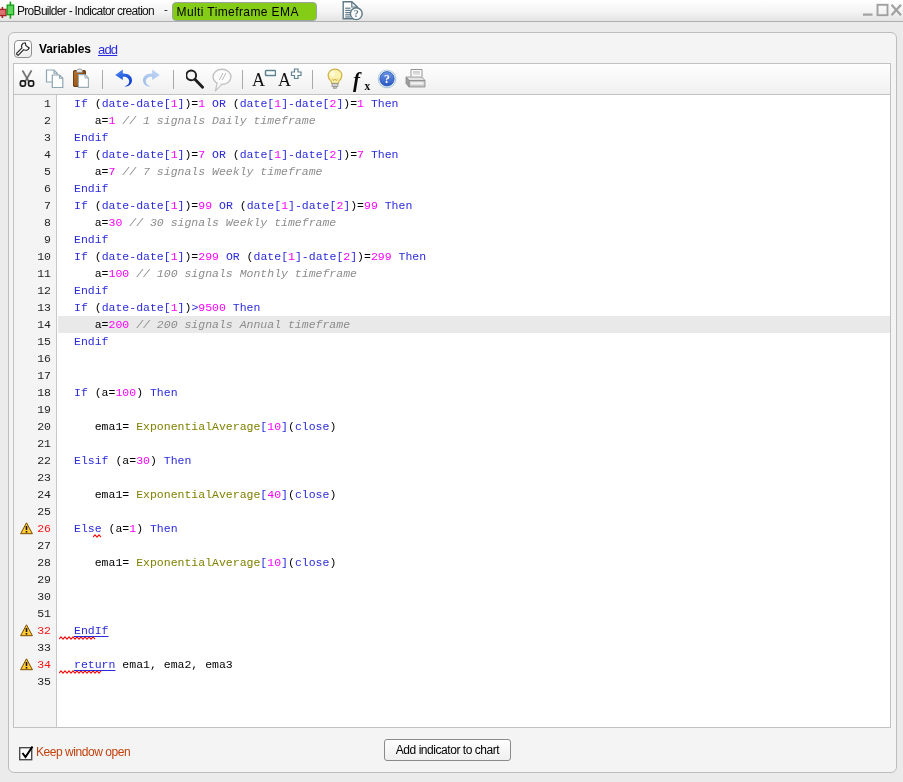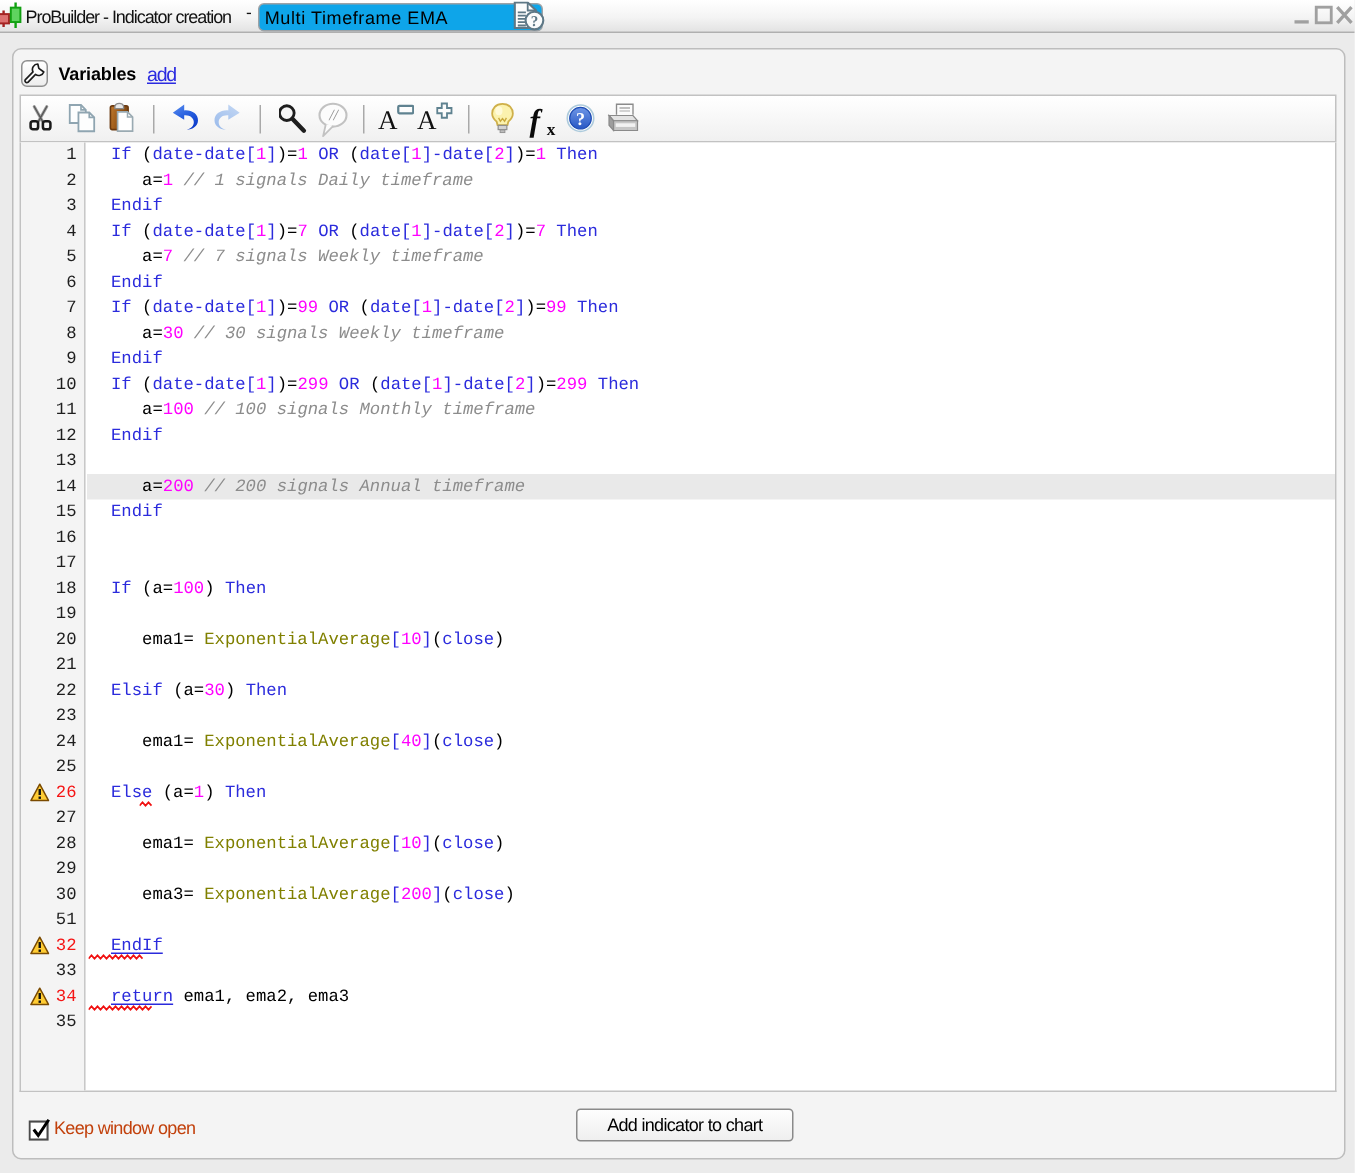--- a/index.html
+++ b/index.html
@@ -10,7 +10,7 @@
   background:linear-gradient(#FFFFFF,#F4F4F4 55%,#E3E3E3);border-bottom:1px solid #AFAFAF;}
 #title{left:17px;top:4px;font-size:12px;letter-spacing:-0.7px;color:#121212;}
 #tdash{left:164px;top:3px;font-size:11.5px;color:#121212;}
-#tinput{left:172px;top:1.5px;width:190px;height:19px;background:#0ea5e9;border:1px solid #9DA2A6;
+#tinput{left:172px;top:1.5px;width:145px;height:19px;background:#84cc16;border:1px solid #9DA2A6;
   border-radius:4px;font-size:12px;letter-spacing:0.4px;color:#000;line-height:18px;padding-left:3.5px;}
 
 #panel{left:8px;top:32px;width:889px;height:741px;background:#F4F4F4;

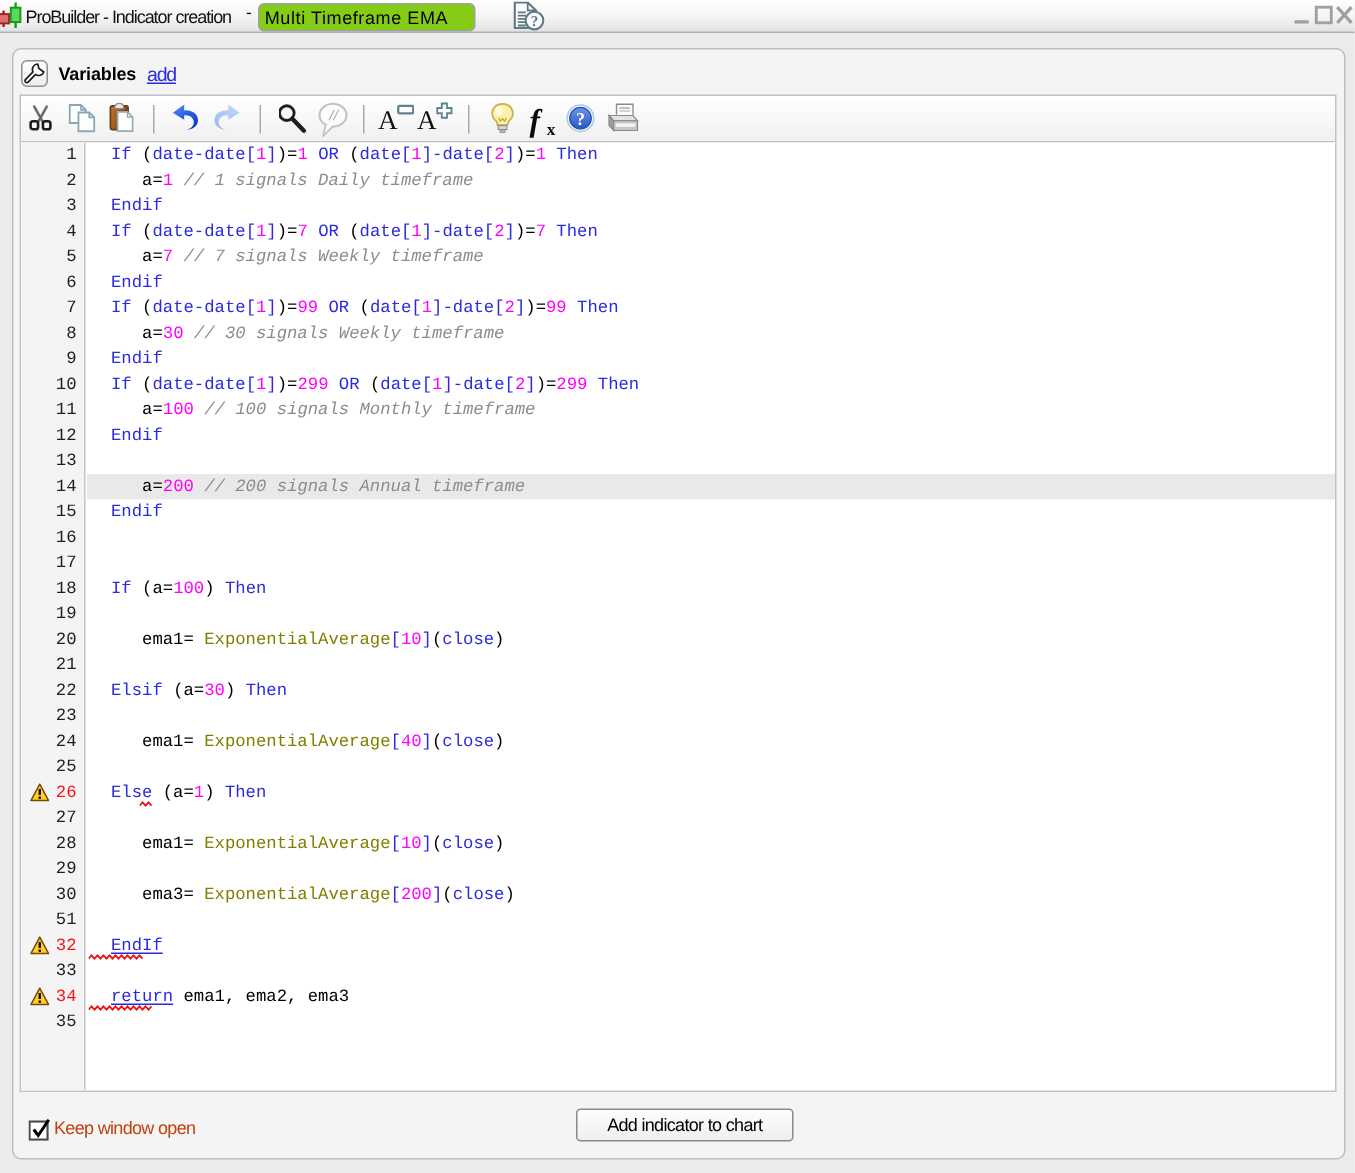--- a/index.html
+++ b/index.html
@@ -200,7 +200,7 @@
       <div class="row" style="top:153px"><span class="ln">10</span><span class="code"><span class="k">If</span> (<span class="k">date</span><span class="k">-</span><span class="k">date</span><span class="k">[</span><span class="n">1</span><span class="k">]</span>)=<span class="n">299</span> <span class="k">OR</span> (<span class="k">date</span><span class="k">[</span><span class="n">1</span><span class="k">]</span><span class="k">-</span><span class="k">date</span><span class="k">[</span><span class="n">2</span><span class="k">]</span>)=<span class="n">299</span> <span class="k">Then</span></span></div>
       <div class="row" style="top:170px"><span class="ln">11</span><span class="code">   a=<span class="n">100</span> <span class="c">// 100 signals Monthly timeframe</span></span></div>
       <div class="row" style="top:187px"><span class="ln">12</span><span class="code"><span class="k">Endif</span></span></div>
-      <div class="row" style="top:204px"><span class="ln">13</span></div>
+      <div class="row" style="top:204px"><span class="ln">13</span><span class="code"><span class="k">If</span> (<span class="k">date</span><span class="k">-</span><span class="k">date</span><span class="k">[</span><span class="n">1</span><span class="k">]</span>)<span class="k">&gt;</span><span class="n">9500</span> <span class="k">Then</span></span></div>
       <div class="row" style="top:221px"><span class="ln">14</span><span class="code">   a=<span class="n">200</span> <span class="c">// 200 signals Annual timeframe</span></span></div>
       <div class="row" style="top:238px"><span class="ln">15</span><span class="code"><span class="k">Endif</span></span></div>
       <div class="row" style="top:255px"><span class="ln">16</span><span class="code"></span></div>

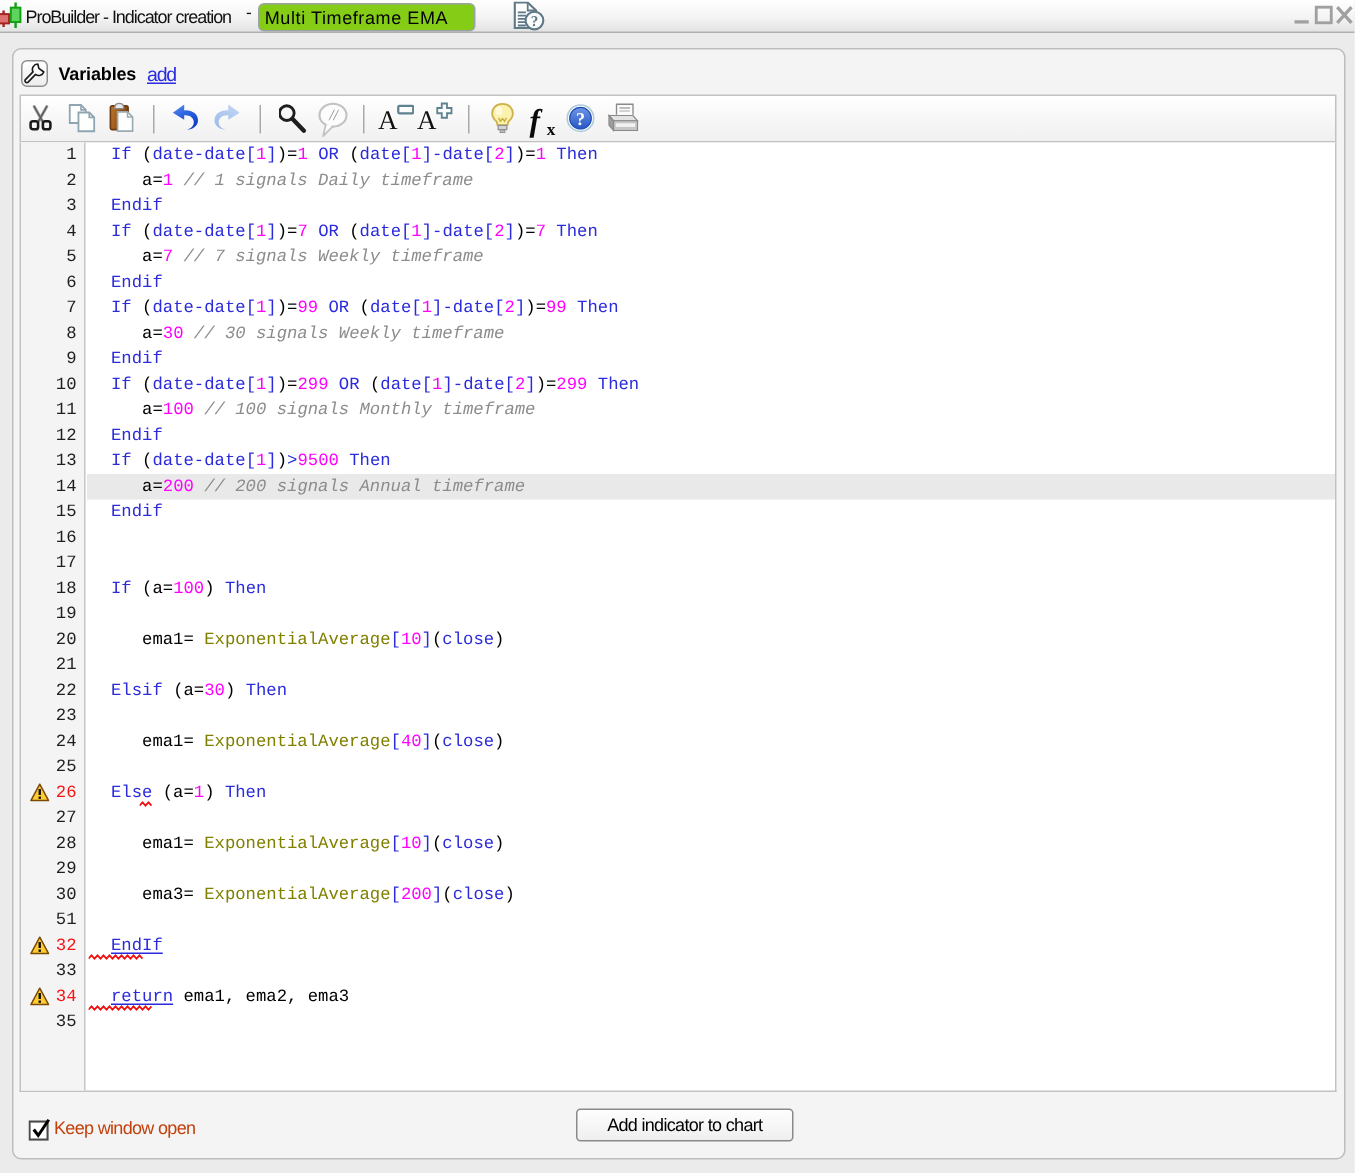--- a/index.html
+++ b/index.html
@@ -223,7 +223,7 @@
       <div class="row" style="top:442px"><span class="ln">27</span><span class="code"></span></div>
       <div class="row" style="top:459px"><span class="ln">28</span><span class="code">   ema1= <span class="f">ExponentialAverage</span><span class="k">[</span><span class="n">10</span><span class="k">]</span>(<span class="k">close</span>)</span></div>
       <div class="row" style="top:476px"><span class="ln">29</span></div>
-      <div class="row" style="top:493px"><span class="ln">30</span><span class="code">   ema3= <span class="f">ExponentialAverage</span><span class="k">[</span><span class="n">200</span><span class="k">]</span>(<span class="k">close</span>)</span></div>
+      <div class="row" style="top:493px"><span class="ln">30</span></div>
       <div class="row" style="top:510px"><span class="ln">51</span><span class="code"></span></div>
       <div class="row" style="top:527px"><svg class="warn" width="13" height="13" viewBox="0 0 13 13">
           <path d="M6.5,0.8 L12.4,11.7 L0.6,11.7 Z" fill="#FFCC33" stroke="#7A4A00" stroke-width="1" stroke-linejoin="round"></path>

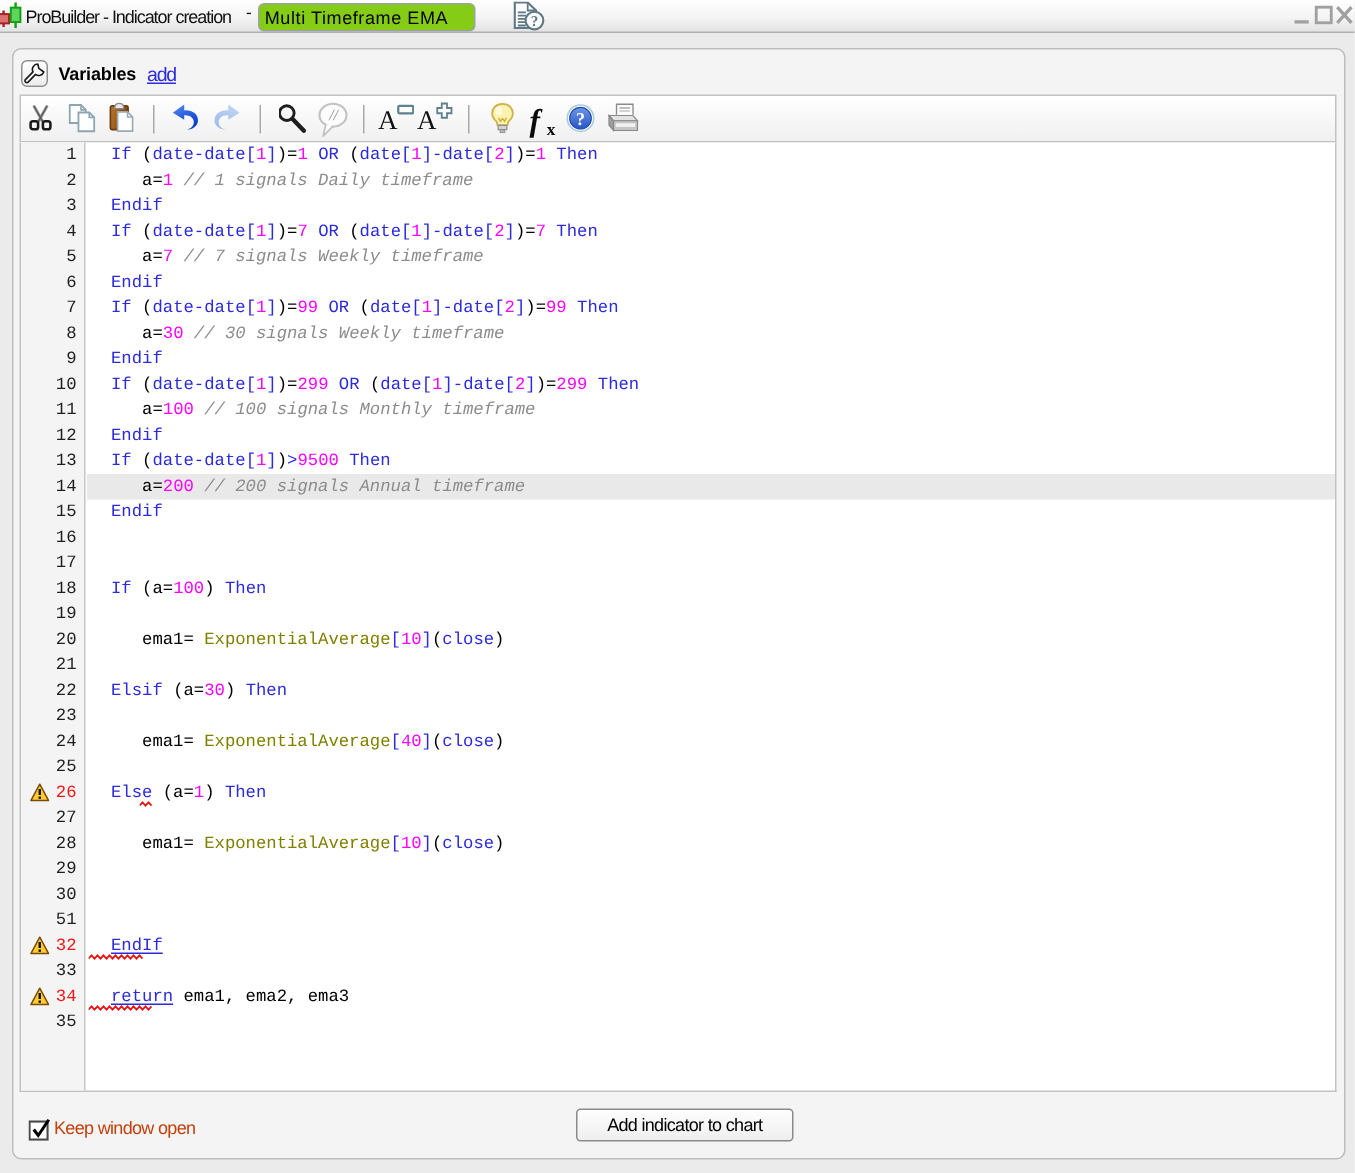--- a/index.html
+++ b/index.html
@@ -43,7 +43,7 @@
 
 #cbx{left:19px;top:745px;}
 #cblabel{left:36px;top:745px;font-size:12px;letter-spacing:-0.45px;color:#c2410c;}
-#addbtn{left:384px;top:739px;width:145px;height:22px;background:linear-gradient(#FEFEFE,#EFEFEF);
+#addbtn{left:384px;top:739px;width:127px;height:22px;background:linear-gradient(#FEFEFE,#EFEFEF);
   border:1px solid #8A8A8A;border-radius:3px;font-size:12px;letter-spacing:-0.45px;color:#000;text-align:center;line-height:20px;}
 .icon{position:absolute;top:68px;}
 text{font-family:"Liberation Serif",serif;}

